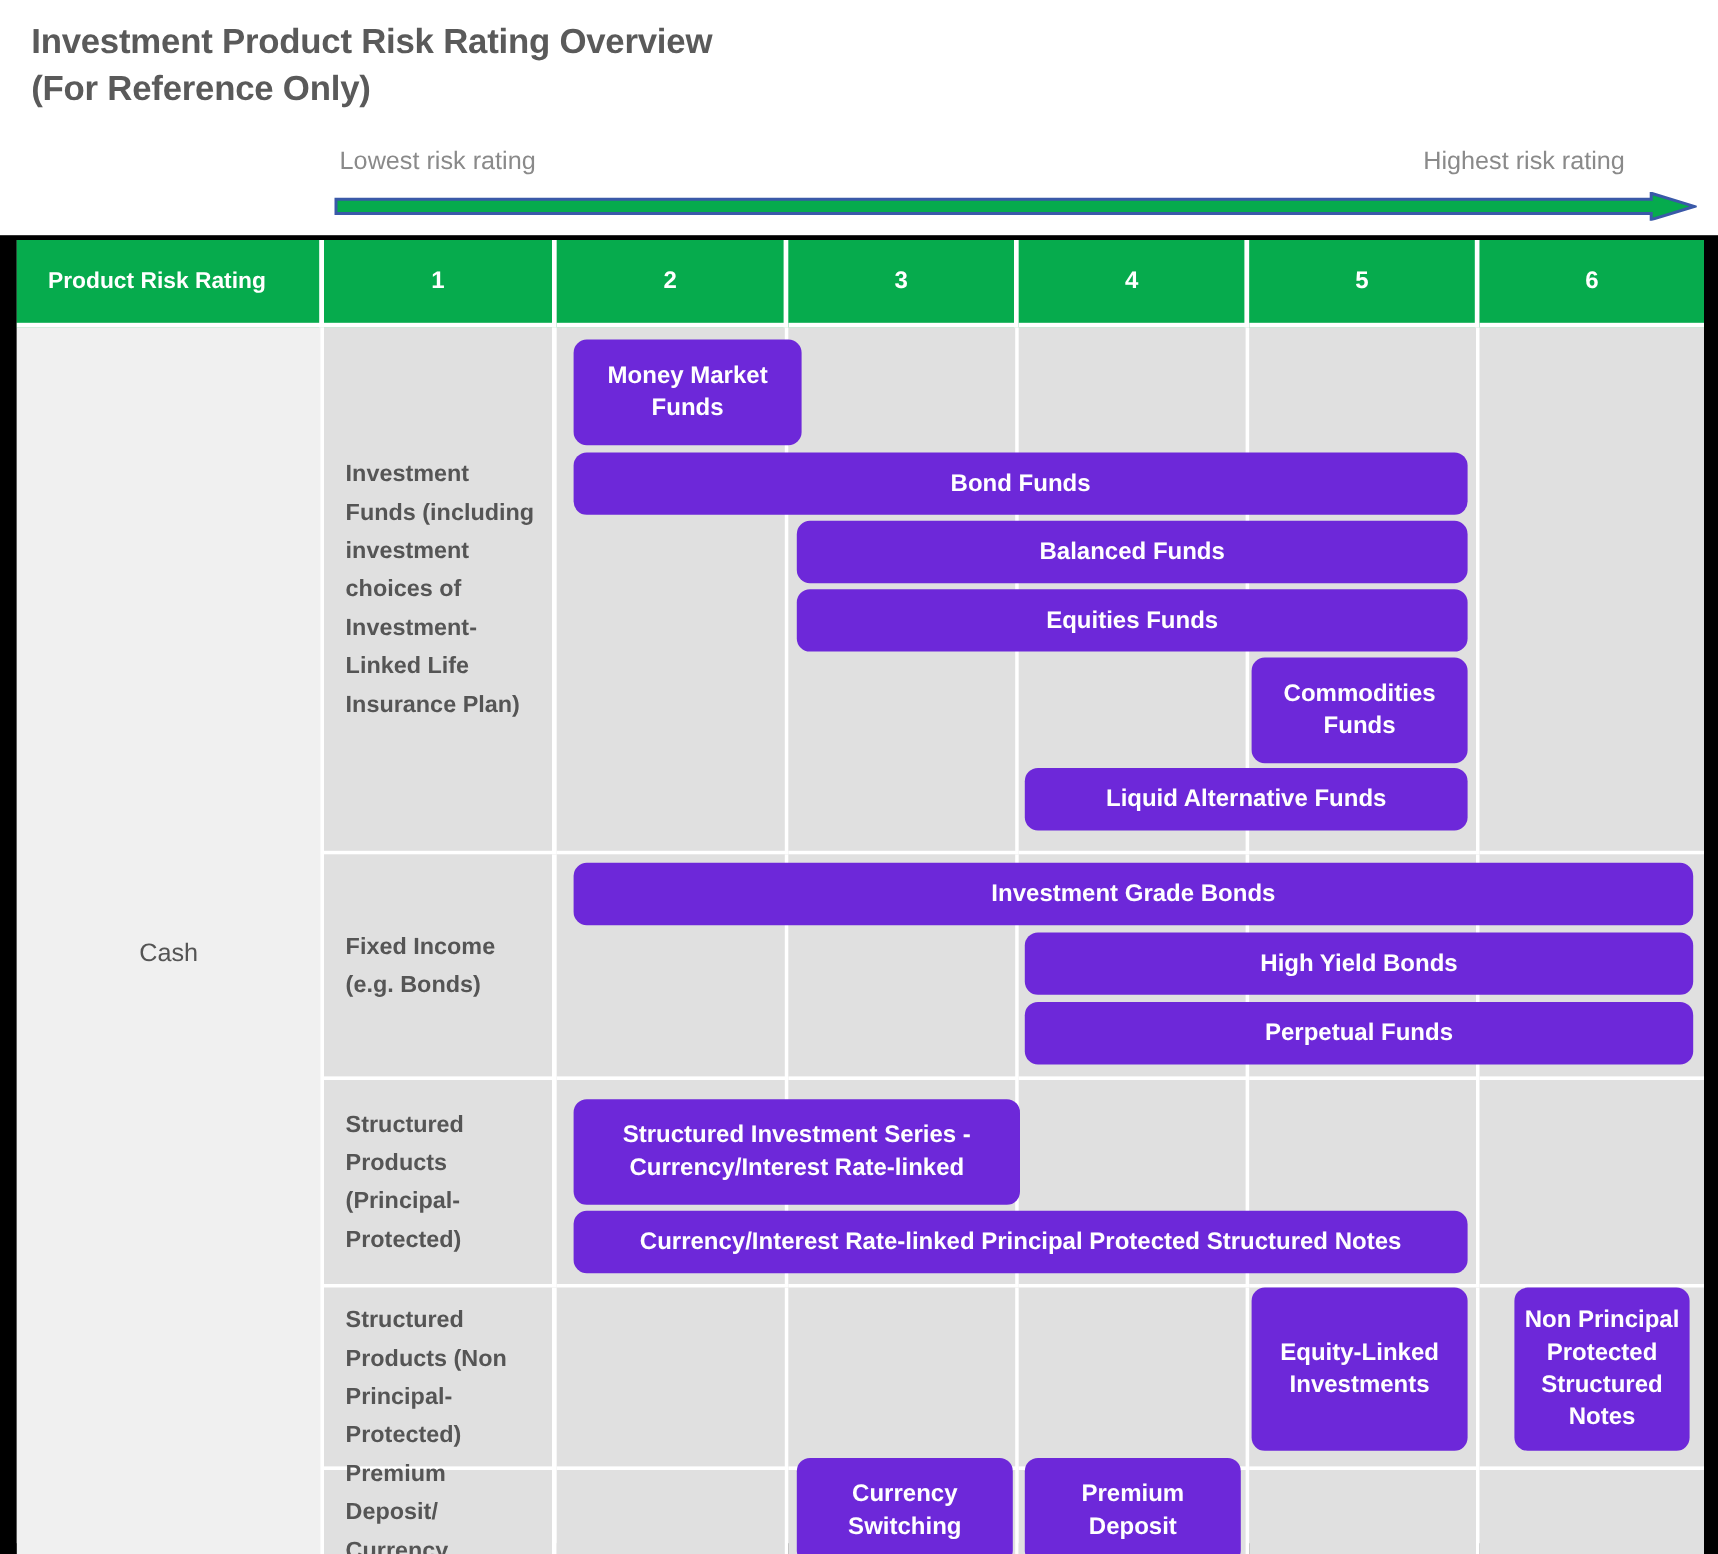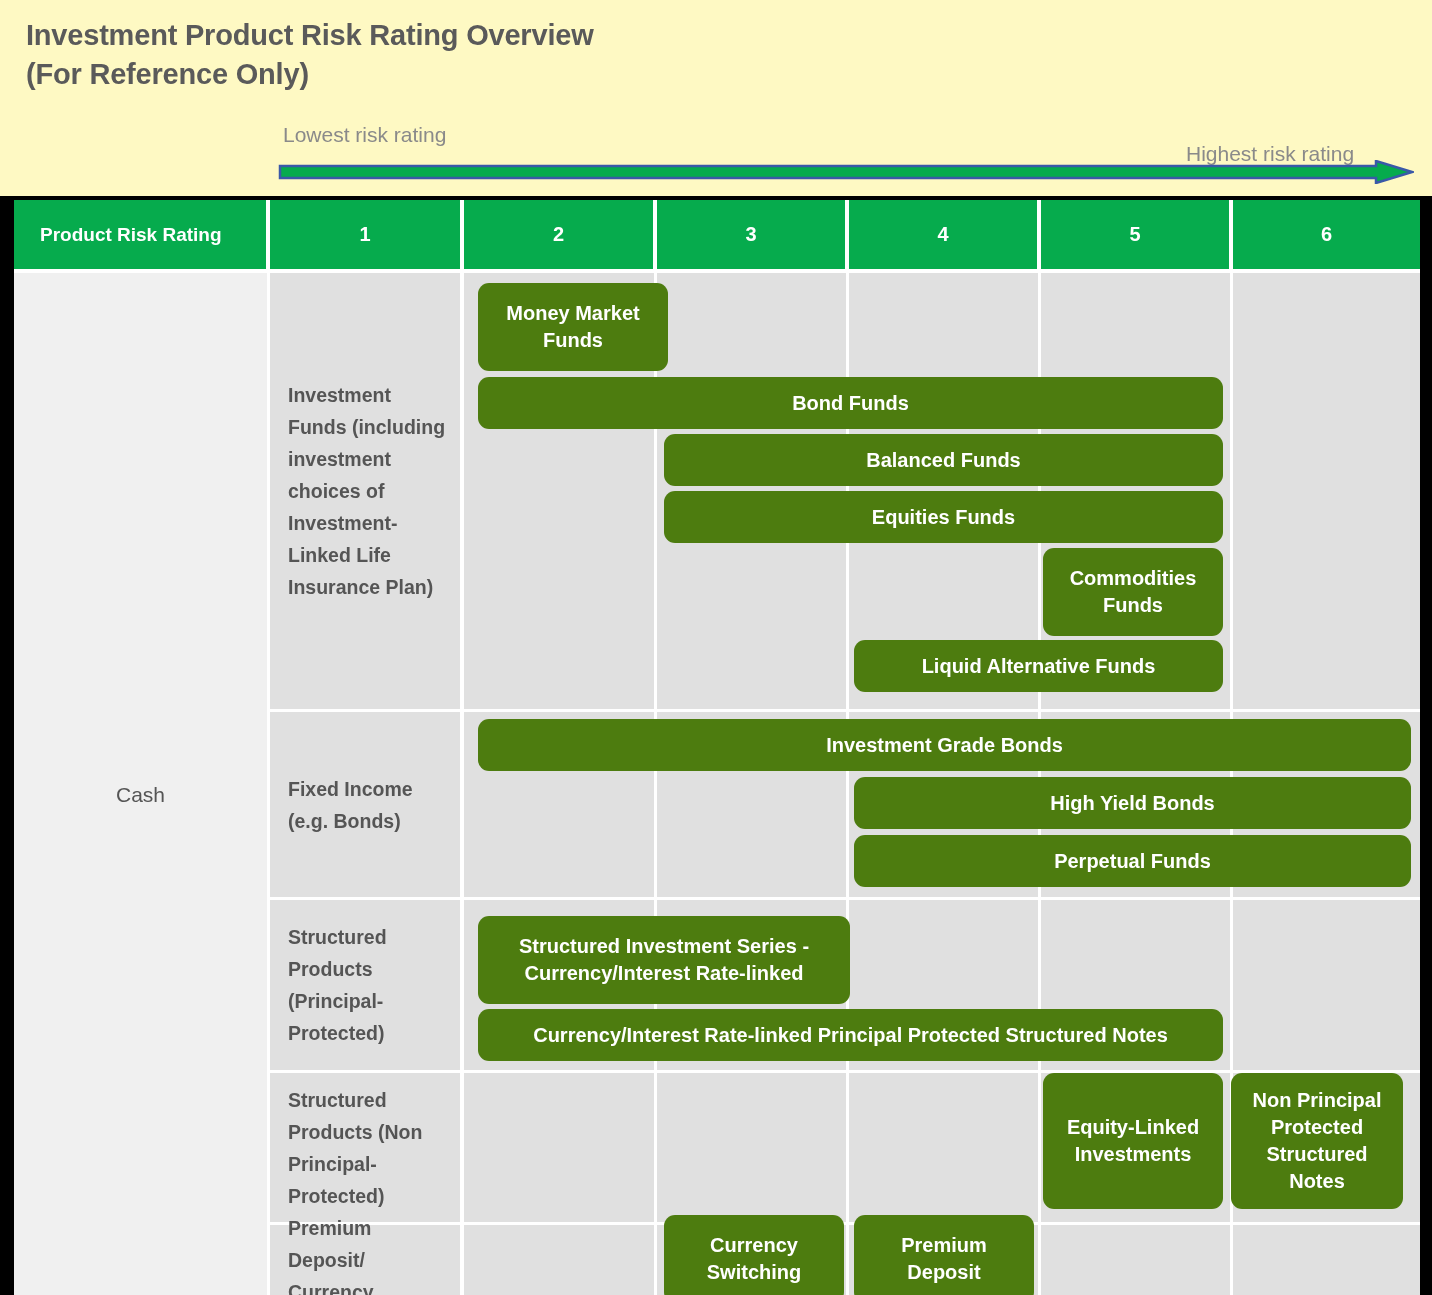--- a/index.html
+++ b/index.html
@@ -21,7 +21,7 @@
     left: 0; top: 0;
     width: 1432px;
     height: 196px;
-    background: #fef9c3;
+    background: #ffffff;
   }
   .title {
     position: absolute;

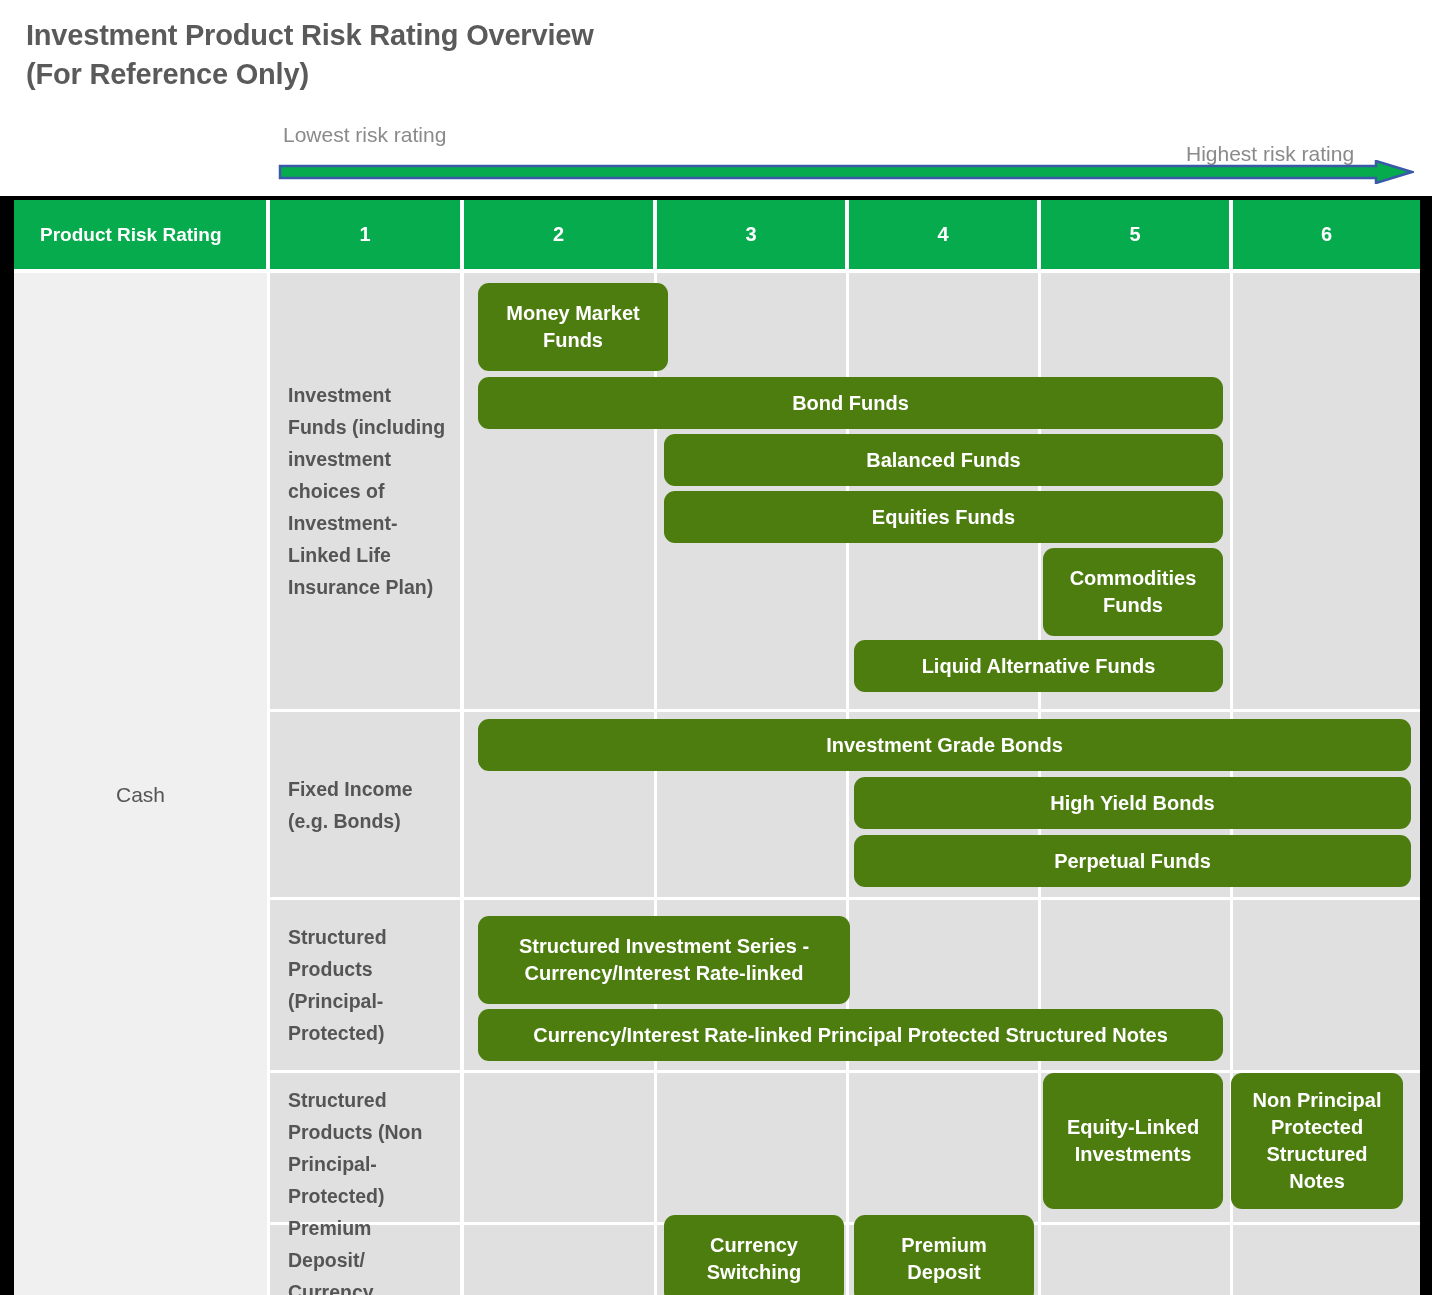--- a/index.html
+++ b/index.html
@@ -43,7 +43,7 @@
     white-space: nowrap;
   }
   .scale-label.left  { left: 283px; top: 123px; }
-  .scale-label.right { left: 1186px; top: 123px; margin-top: 19px; }
+  .scale-label.right { left: 1186px; top: 123px; }
 
   .arrow-wrap {
     position: absolute;

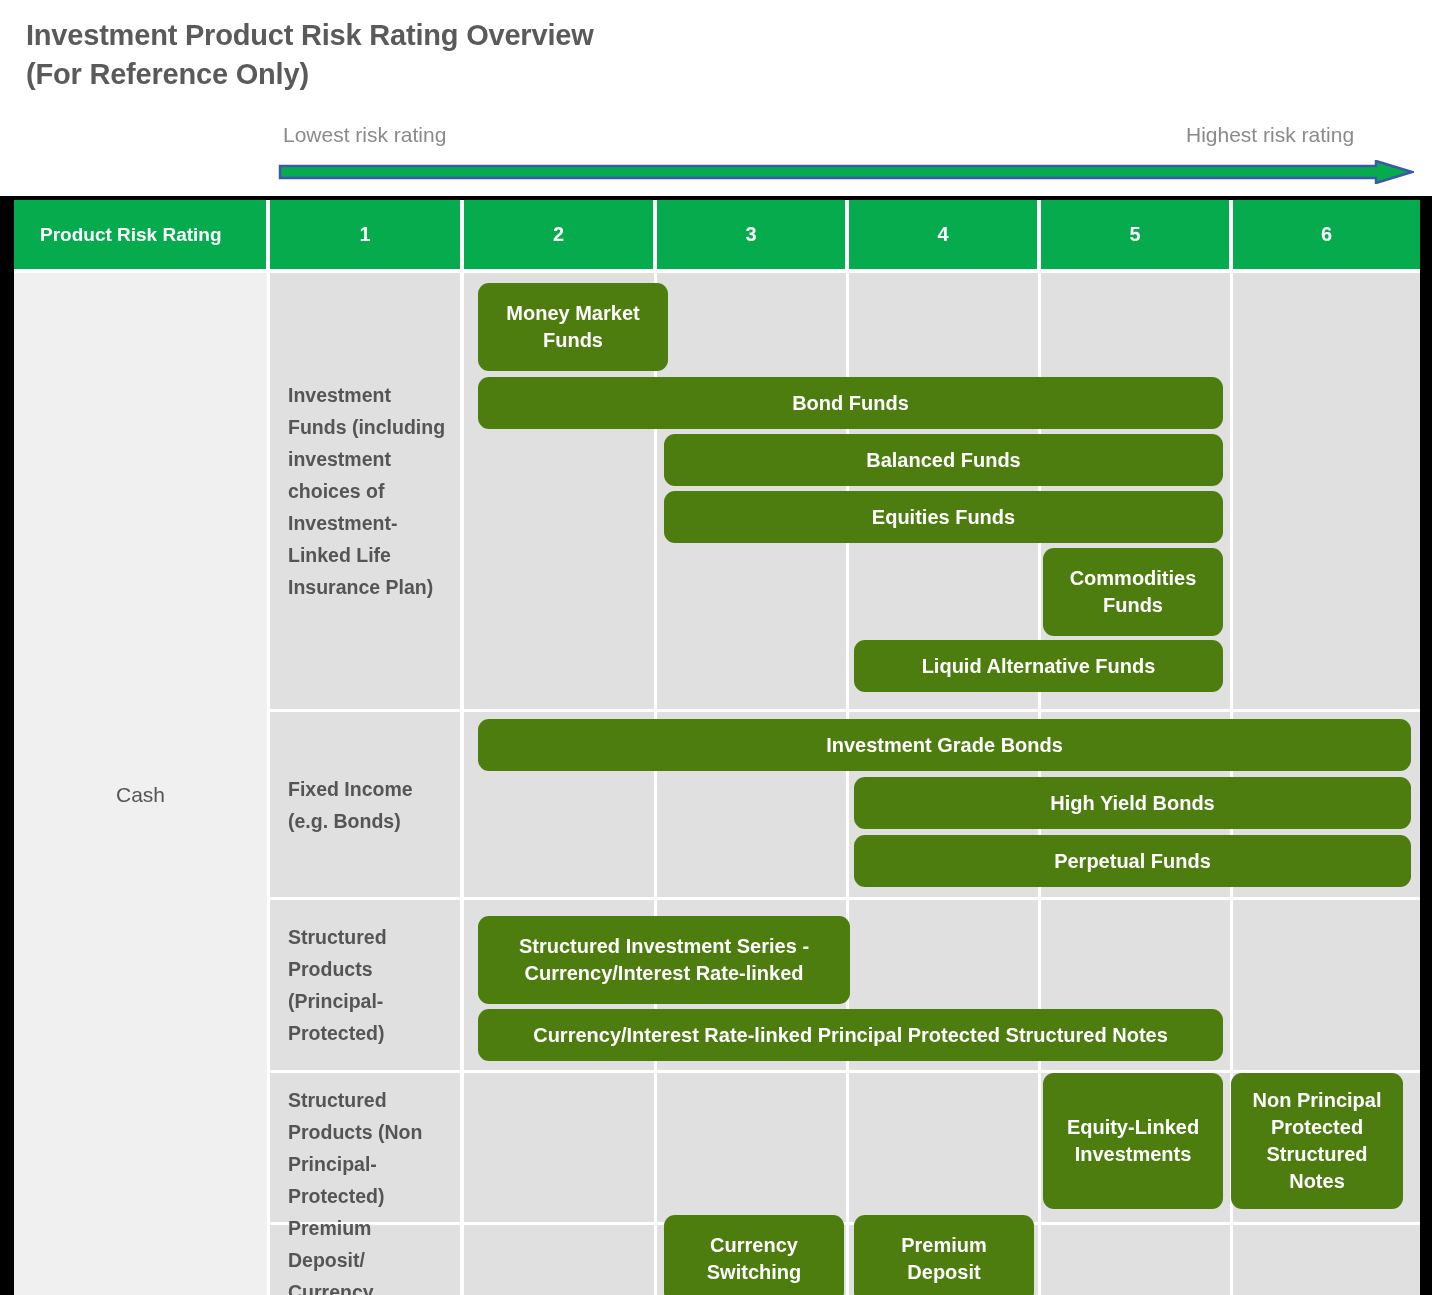--- a/index.html
+++ b/index.html
@@ -144,7 +144,7 @@
   }
   .pill {
     position: absolute;
-    background: #4d7c0f;
+    background: #6d28d9;
     border-radius: 11px;
     color: #ffffff;
     font-size: 20px;

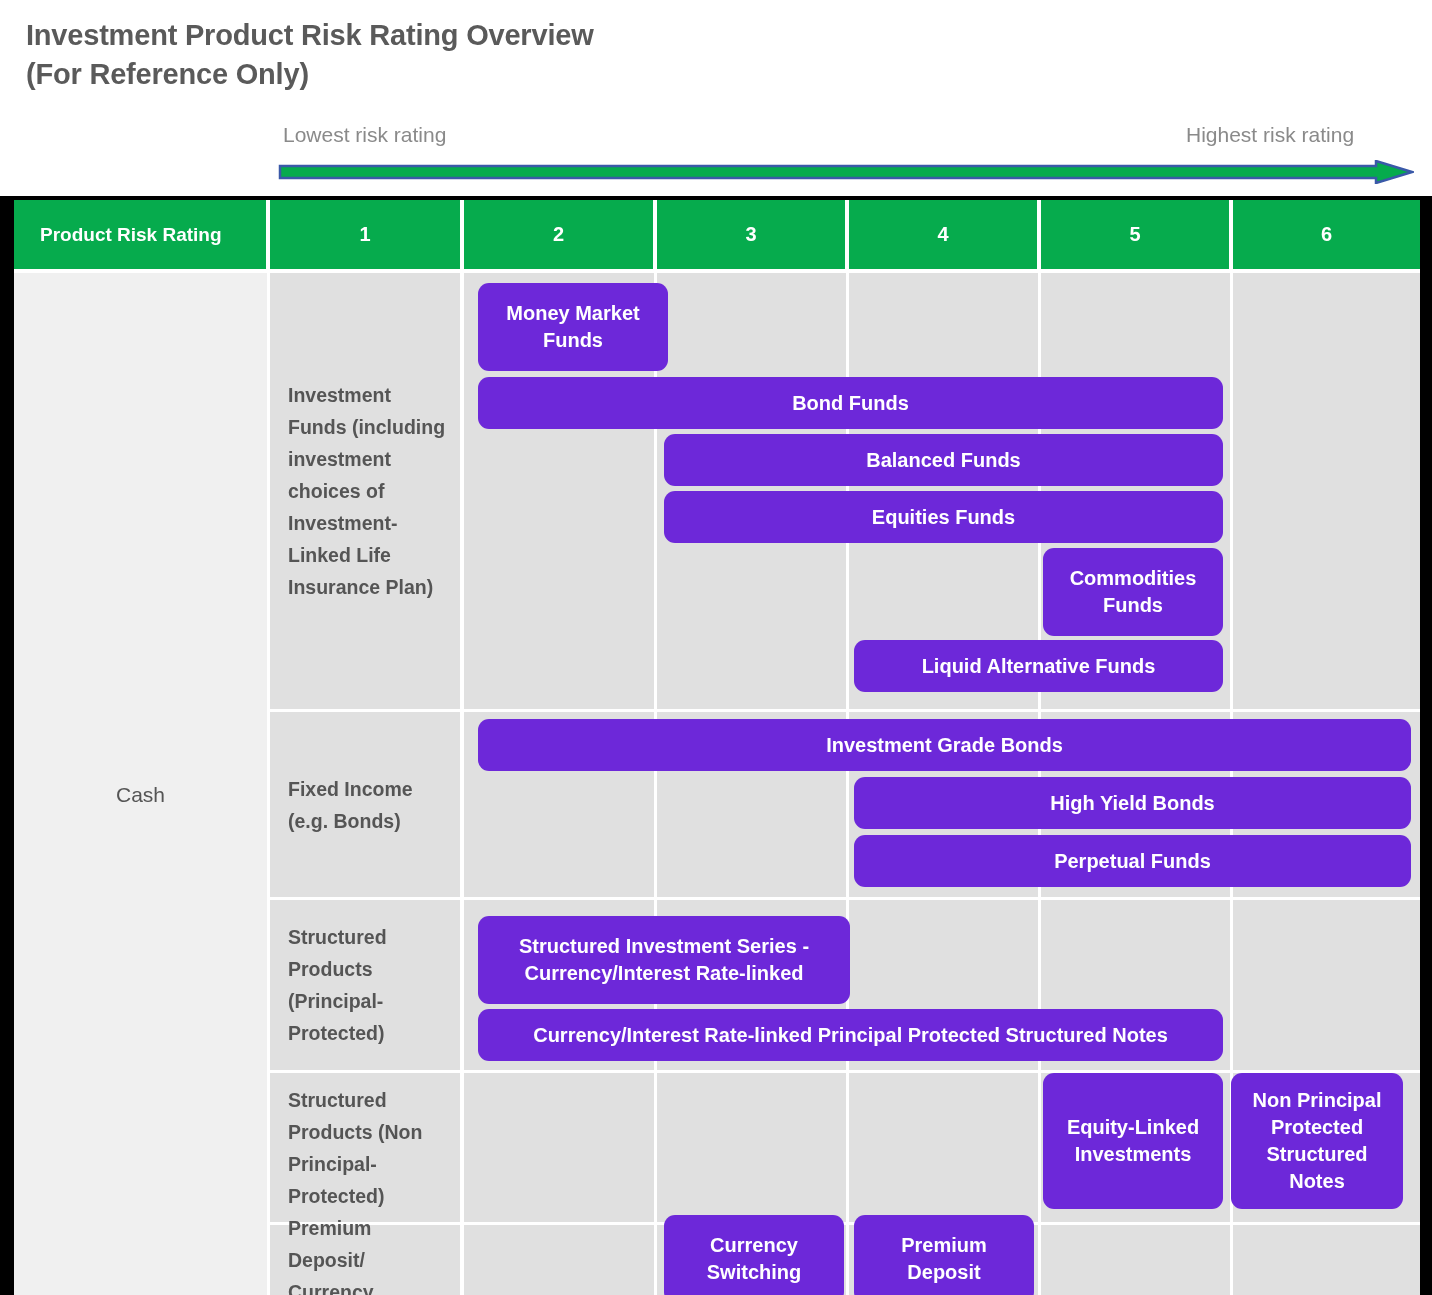--- a/index.html
+++ b/index.html
@@ -254,7 +254,7 @@
 
     <div class="pill" style="left:1029px; top:873px; width:180px; height:136px;">Equity-Linked Investments</div>
 
-    <div class="pill" style="left:1217px; top:873px; width:172px; height:136px;">Non Principal Protected Structured Notes</div>
+    <div class="pill" style="left:1248px; top:873px; width:146px; height:136px;">Non Principal Protected Structured Notes</div>
 
     <div class="pill" style="left:650px; top:1015px; width:180px; height:88px;">Currency Switching</div>
 

